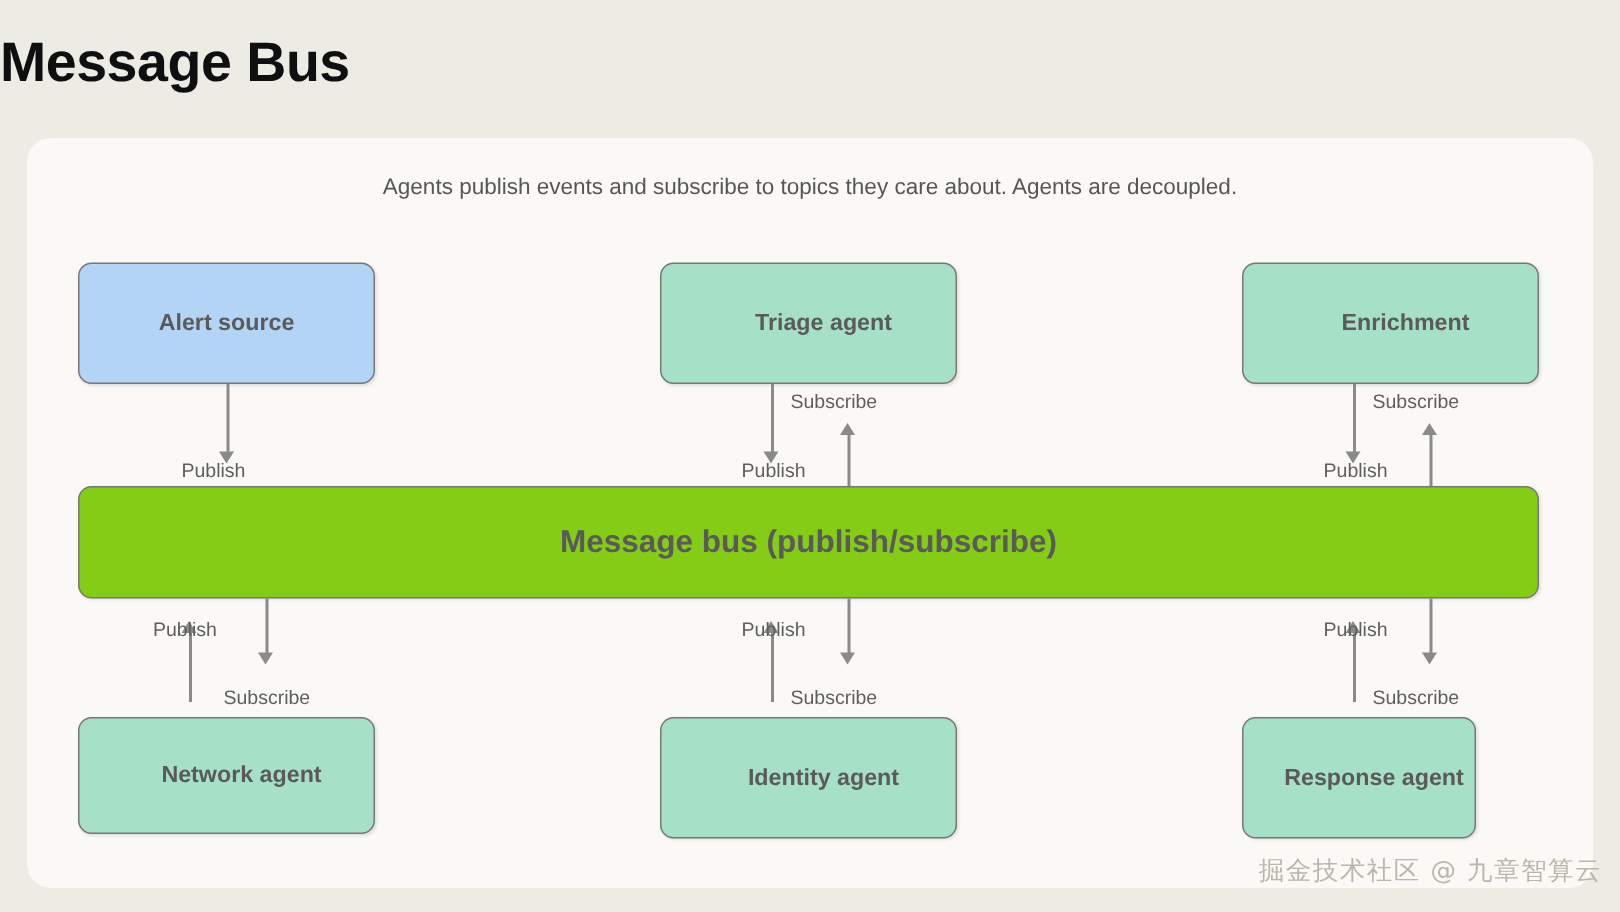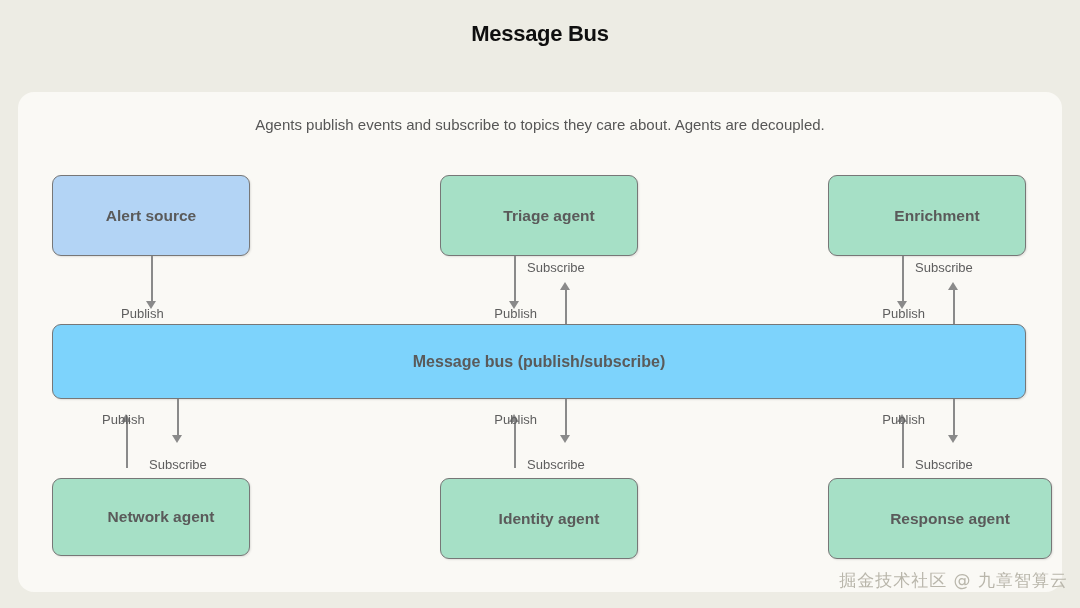--- a/index.html
+++ b/index.html
@@ -15,8 +15,7 @@
   #page-title {
     position: absolute;
     left: 0; top: 21px; width: 1080px;
-    text-align: center;
-    font-size: 22px;
+    font-size: 37px;
     font-weight: bold;
     letter-spacing: -0.3px;
     color: #0f0f0f;

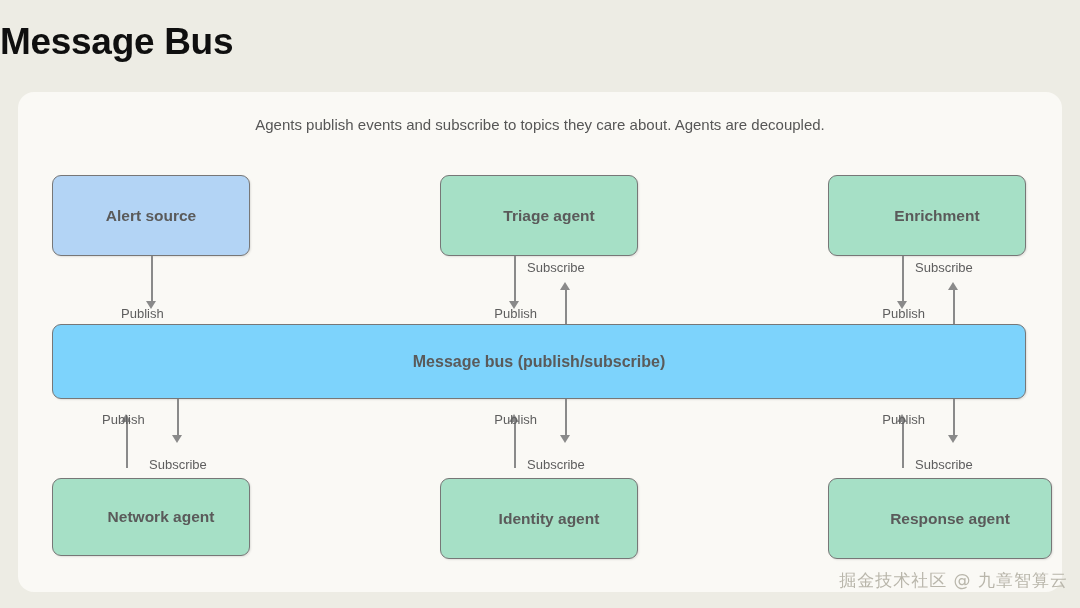--- a/index.html
+++ b/index.html
@@ -49,7 +49,7 @@
   }
   .node.blue  { background: #b3d4f5; }
   .node.green { background: #a6e0c6; padding-left: 20px; }
-  .node.bus   { background: #7dd3fc; font-size: 16px; justify-content: center; }
+  .node.bus   { background: #84cc16; font-size: 21px; justify-content: center; }
 
   .edge-line {
     position: absolute;

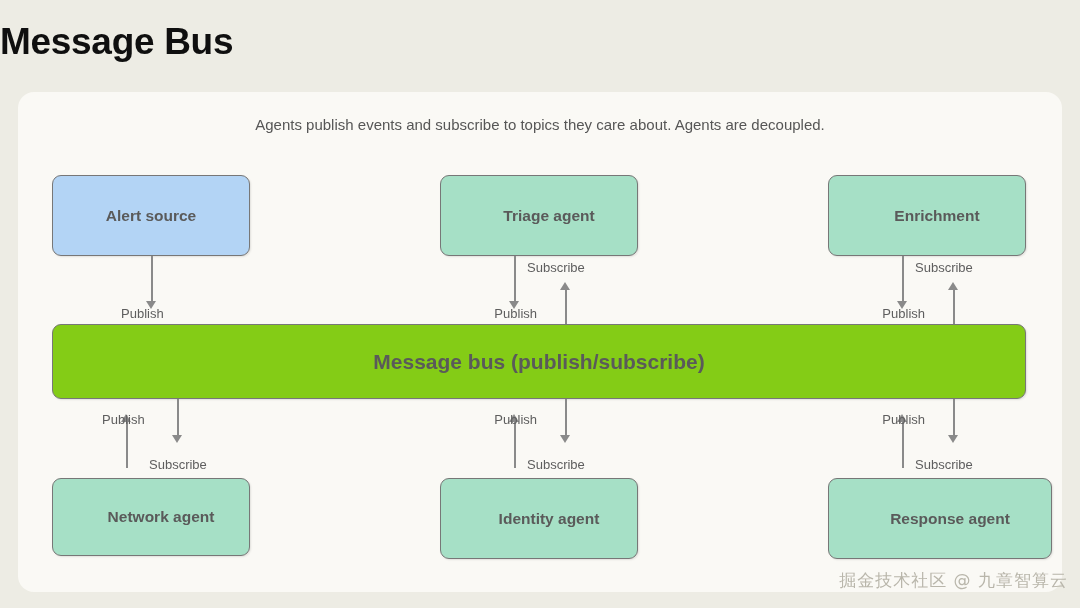--- a/index.html
+++ b/index.html
@@ -162,7 +162,7 @@
   <div class="node green" style="left:422px; top:386px; width:198px; height:81px;text-align:center;">
     <span>Identity agent</span>
   </div>
-  <div class="node green" style="left:810px; top:386px; width:224px; height:81px;">
+  <div class="node green" style="left:810px; top:386px; width:156px; height:81px;">
     <span>Response agent</span>
   </div>
 </div>

